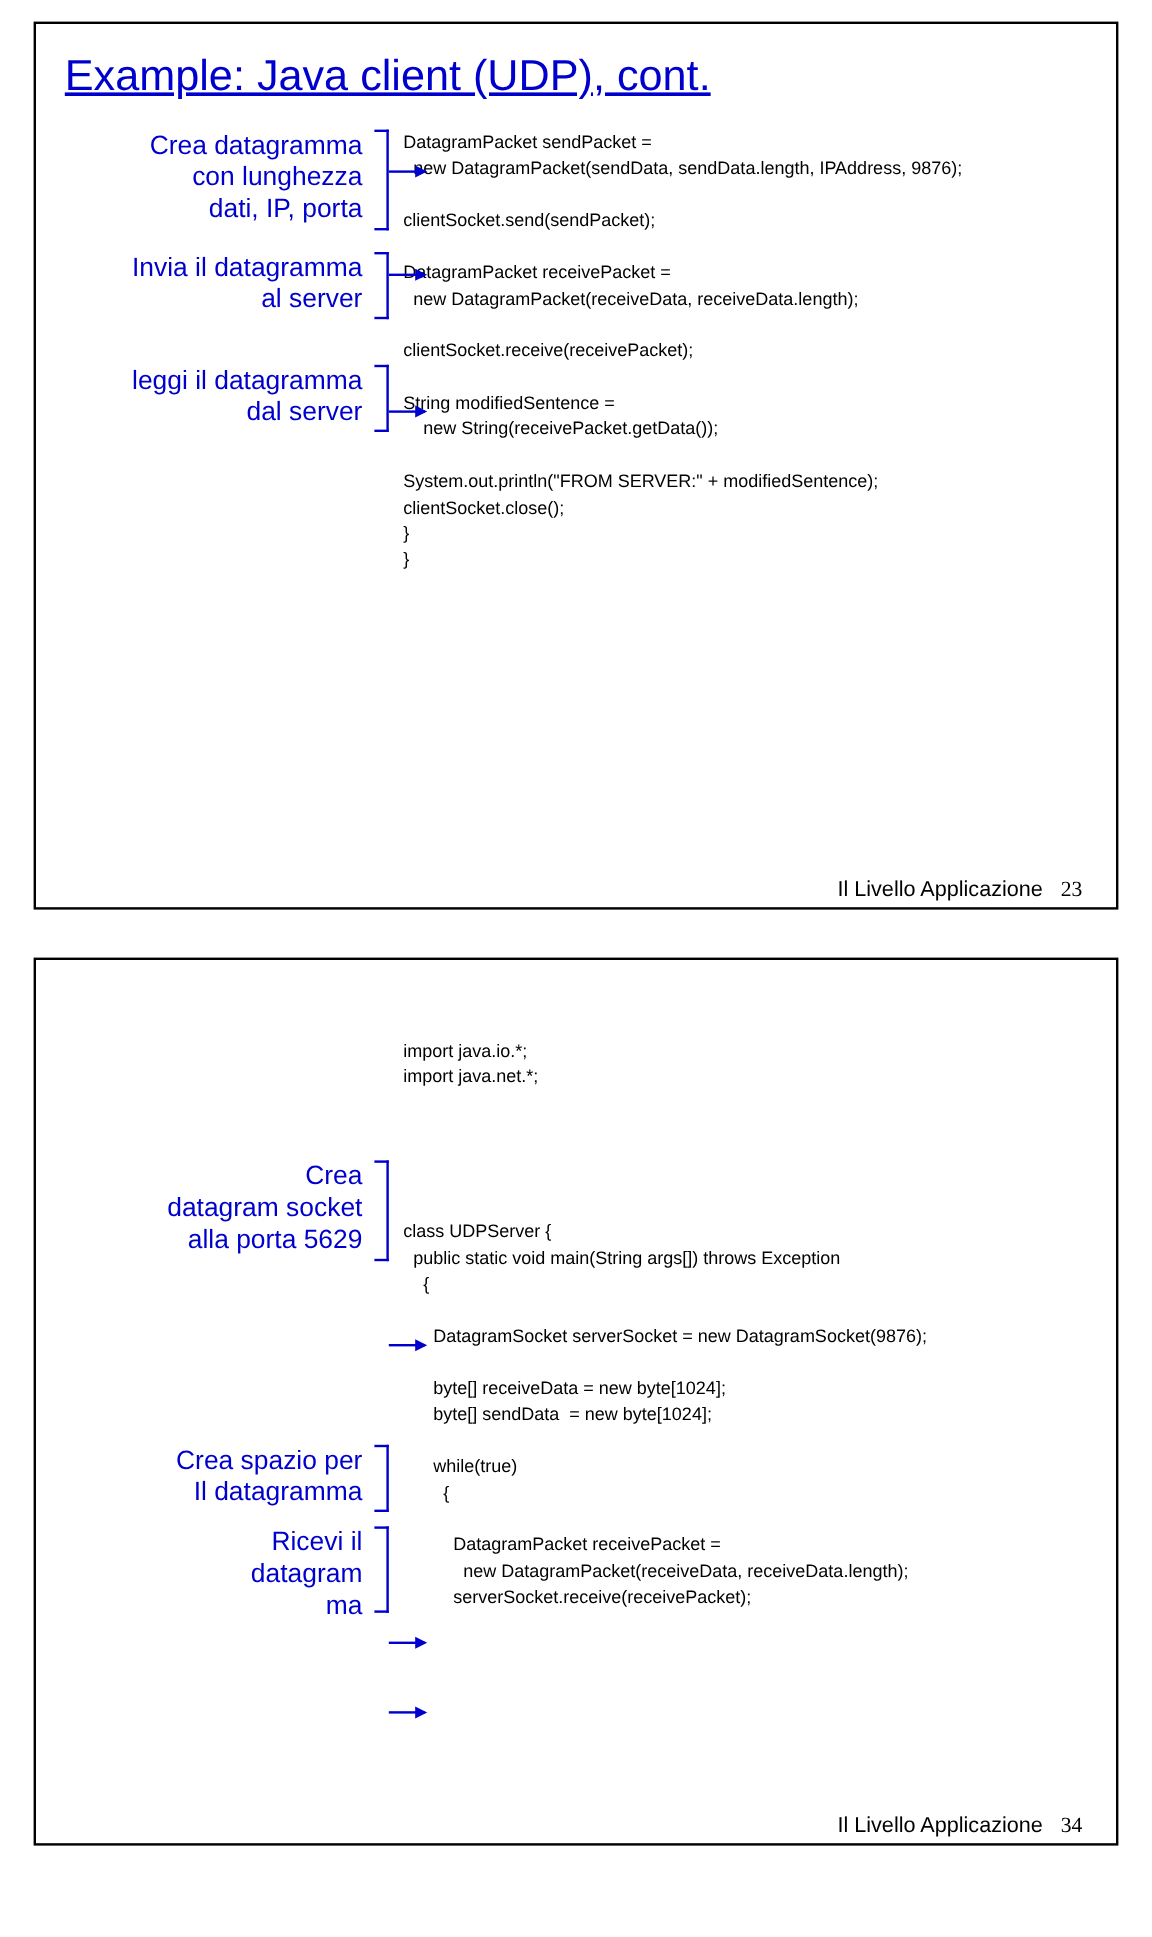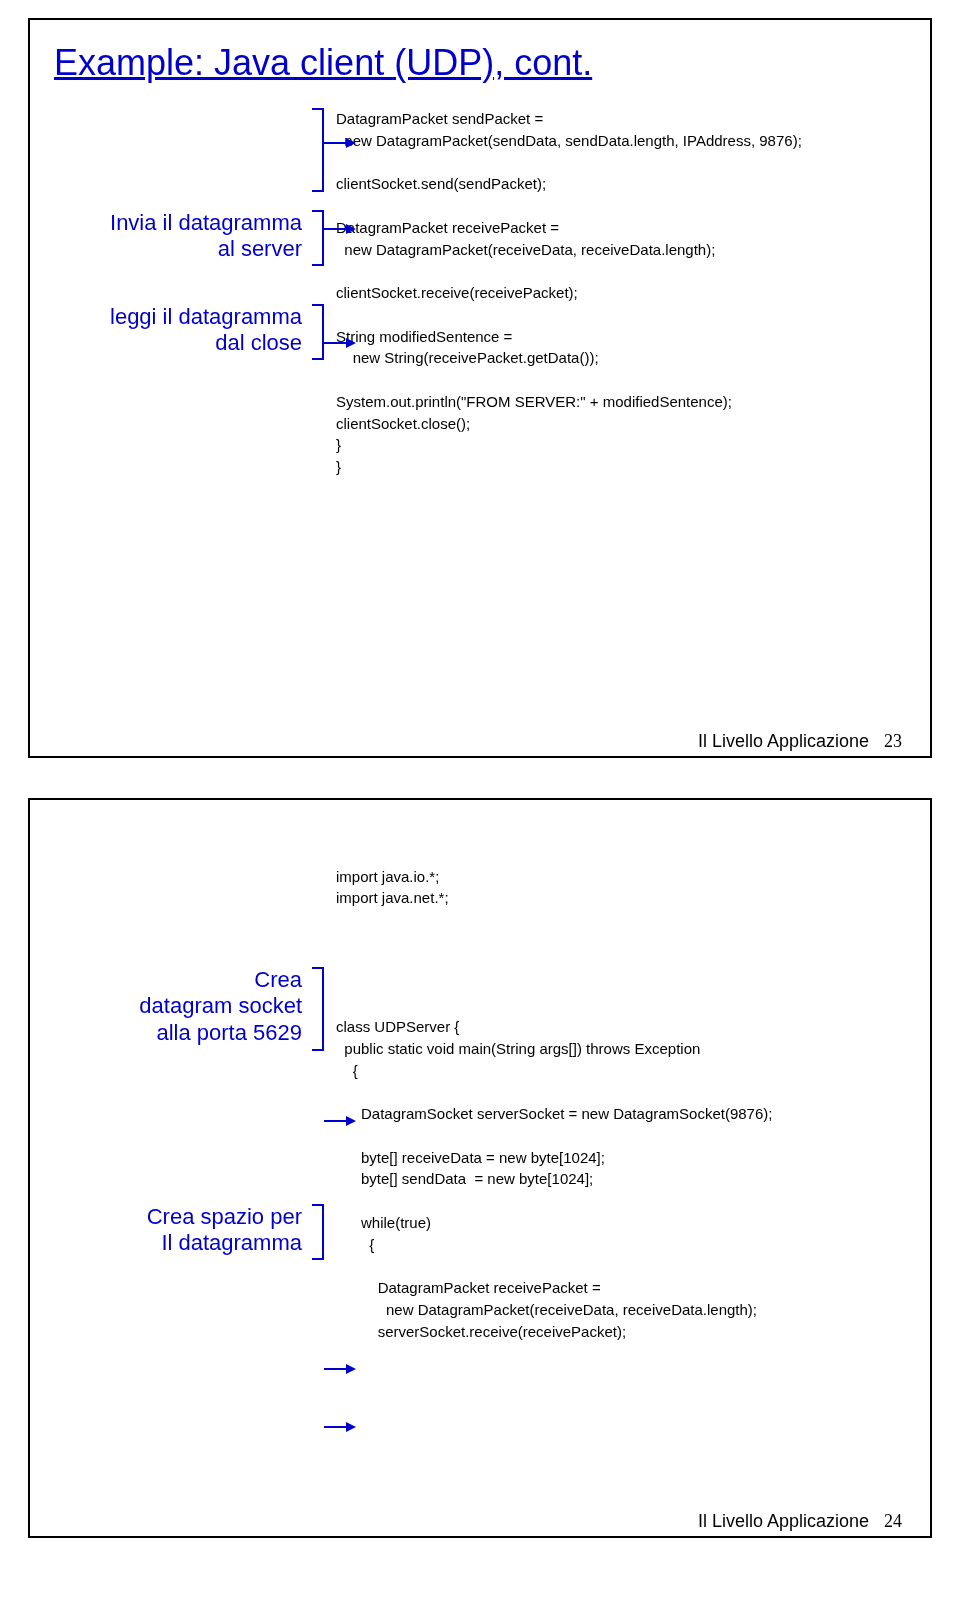--- a/index.html
+++ b/index.html
@@ -107,6 +107,9 @@
     <div class="annot-col">
 
       <div class="annot" style="height:84px;">
+        <span style="white-space:pre;">Crea datagramma
+con lunghezza
+dati, IP, porta</span>
         <div class="bracket"></div>
       </div>
 

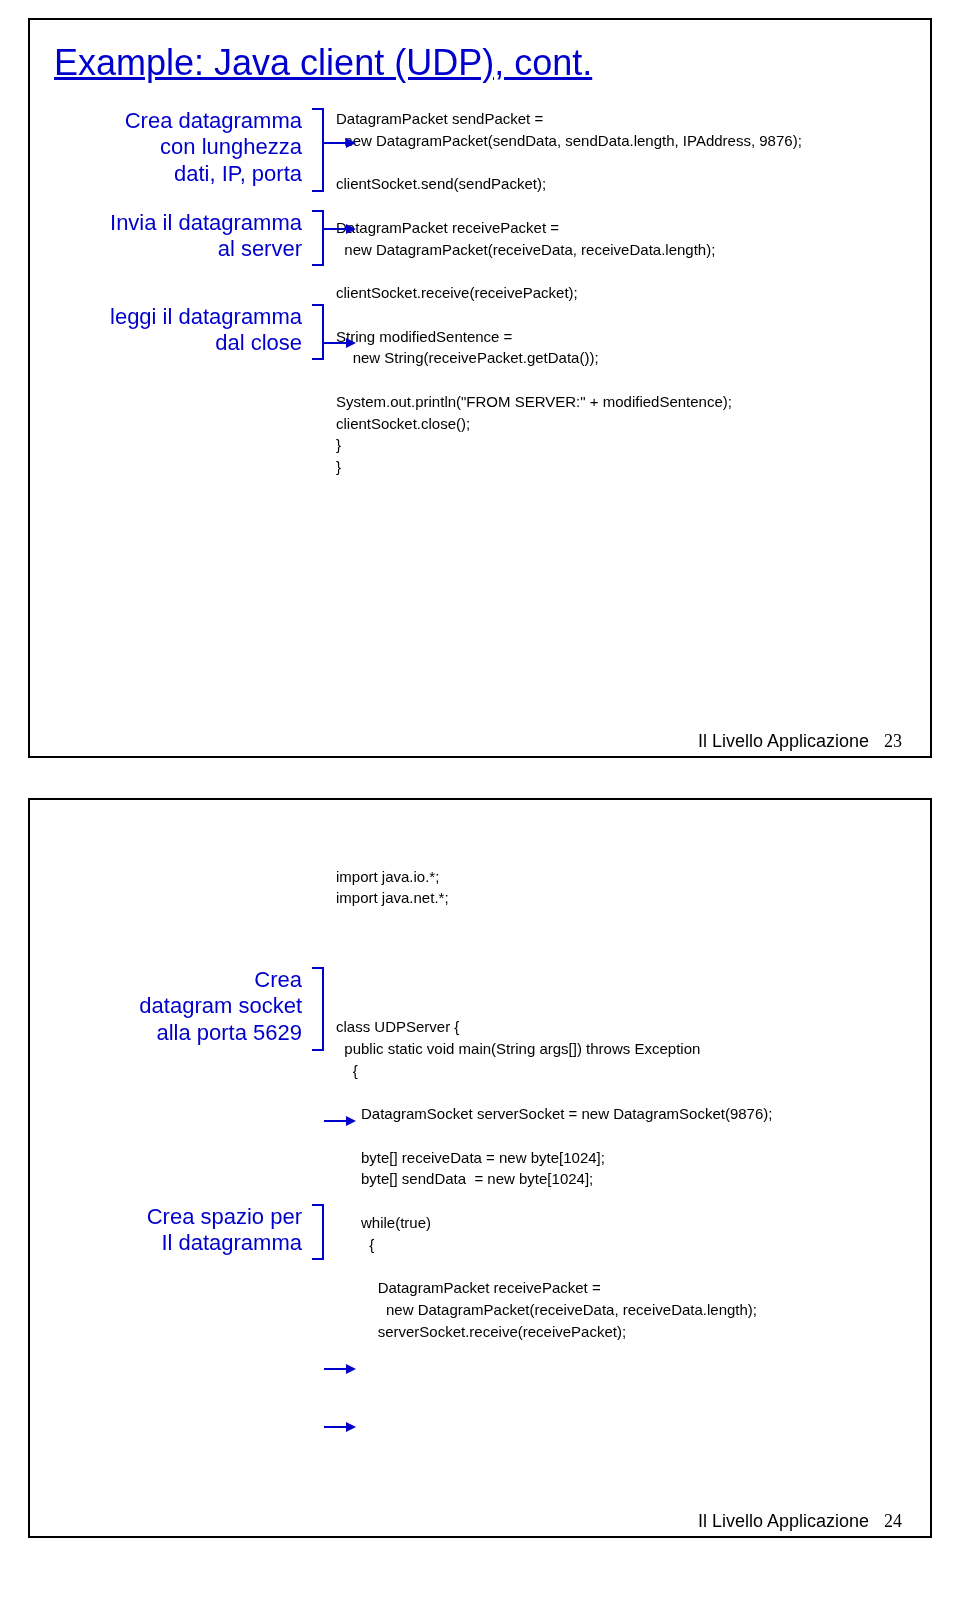--- a/index.html
+++ b/index.html
@@ -123,7 +123,7 @@
 
       <div class="annot" style="height:56px;">
         <span style="white-space:pre;">leggi il datagramma
-dal close</span>
+dal server</span>
         <div class="bracket"></div>
       </div>
 

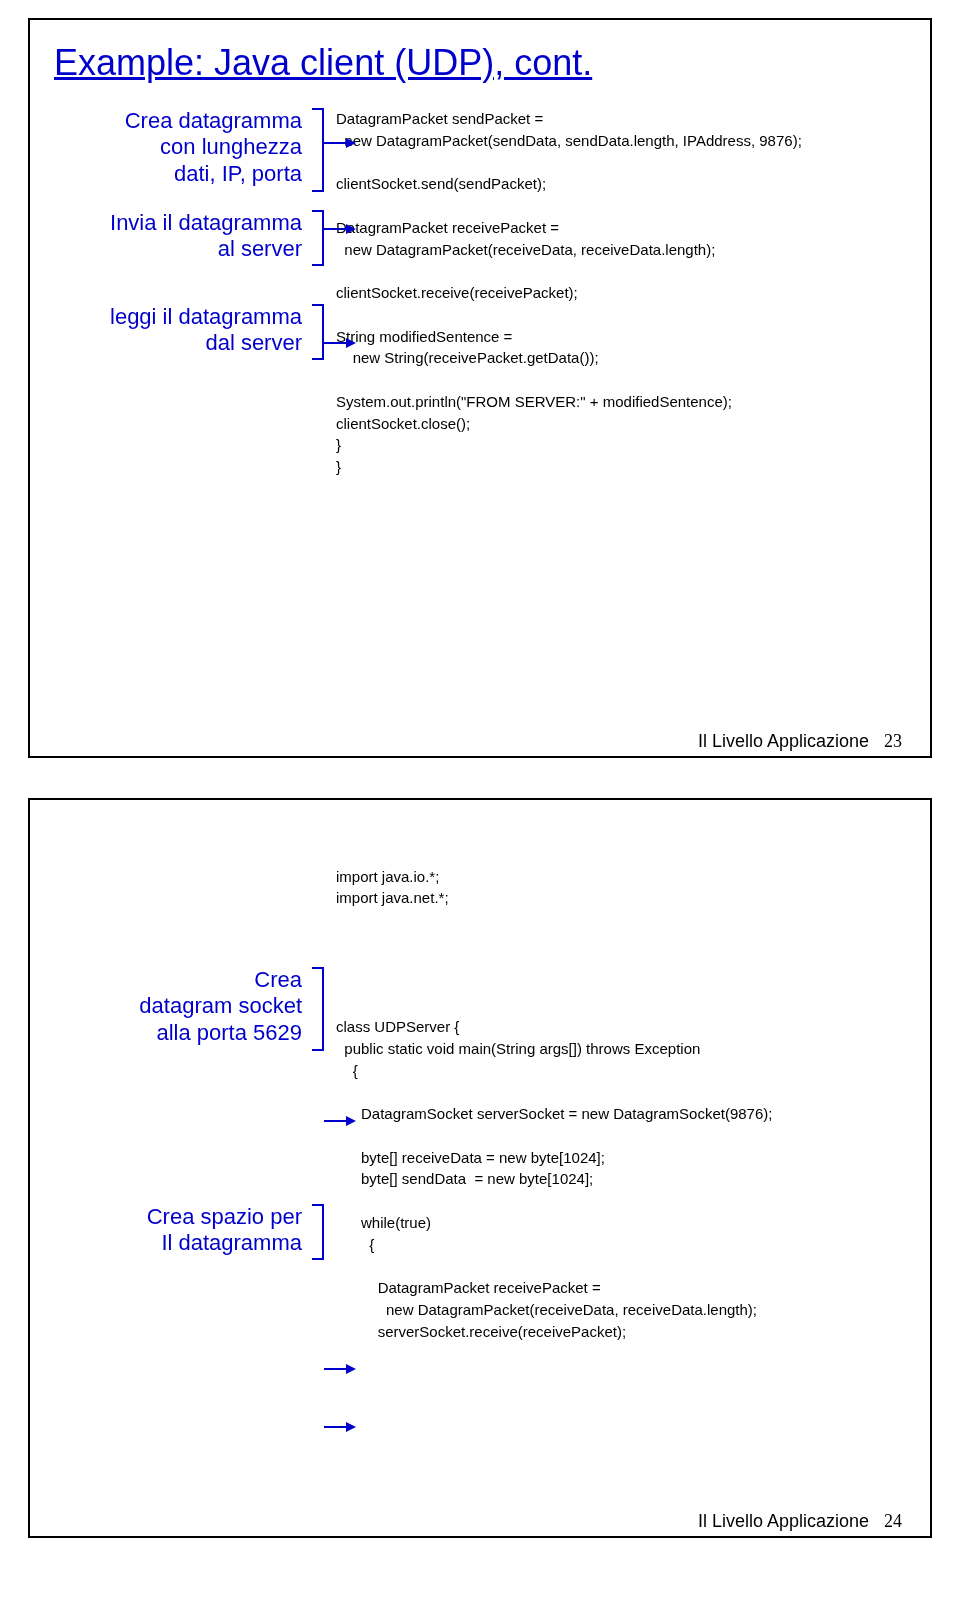--- a/index.html
+++ b/index.html
@@ -180,6 +180,12 @@
         <div class="bracket"></div>
       </div>
 
+      <div class="annot" style="height:72px; margin-top:-6px;">
+        <span style="white-space:pre;">Ricevi il
+datagram
+ma</span>
+        <div class="bracket"></div>
+      </div>
 
     </div>
 

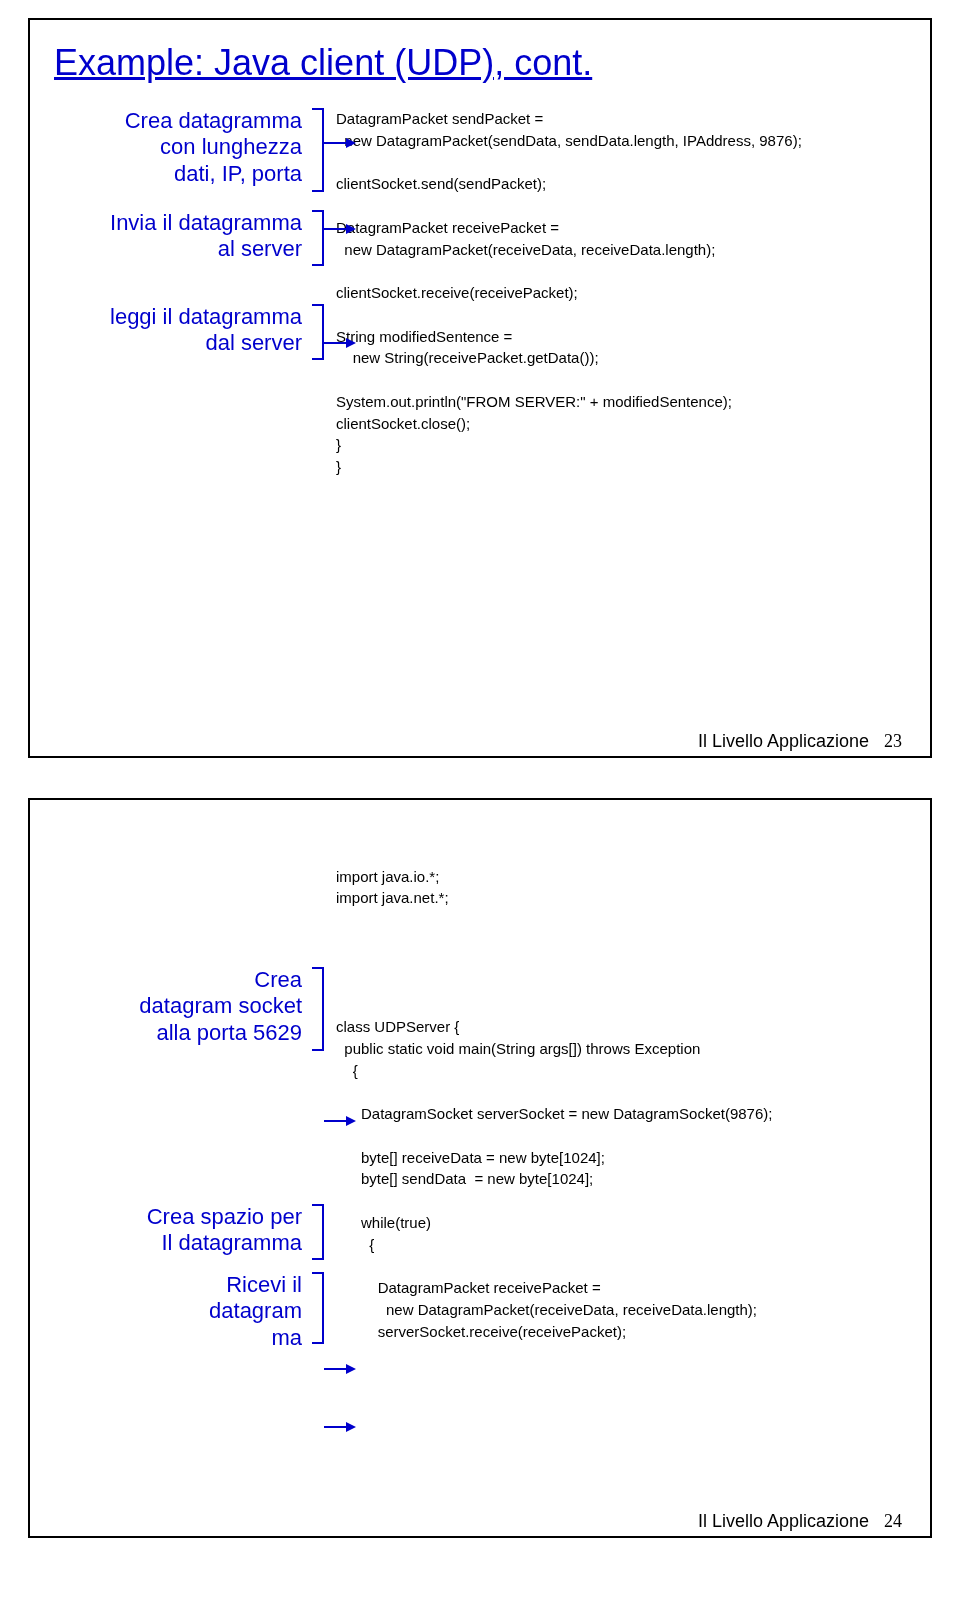--- a/index.html
+++ b/index.html
@@ -217,7 +217,7 @@
 
   <div class="footer">
     <span>Il Livello Applicazione</span>
-    <span class="num">24</span>
+    <span class="num">34</span>
   </div>
 </div>
 

